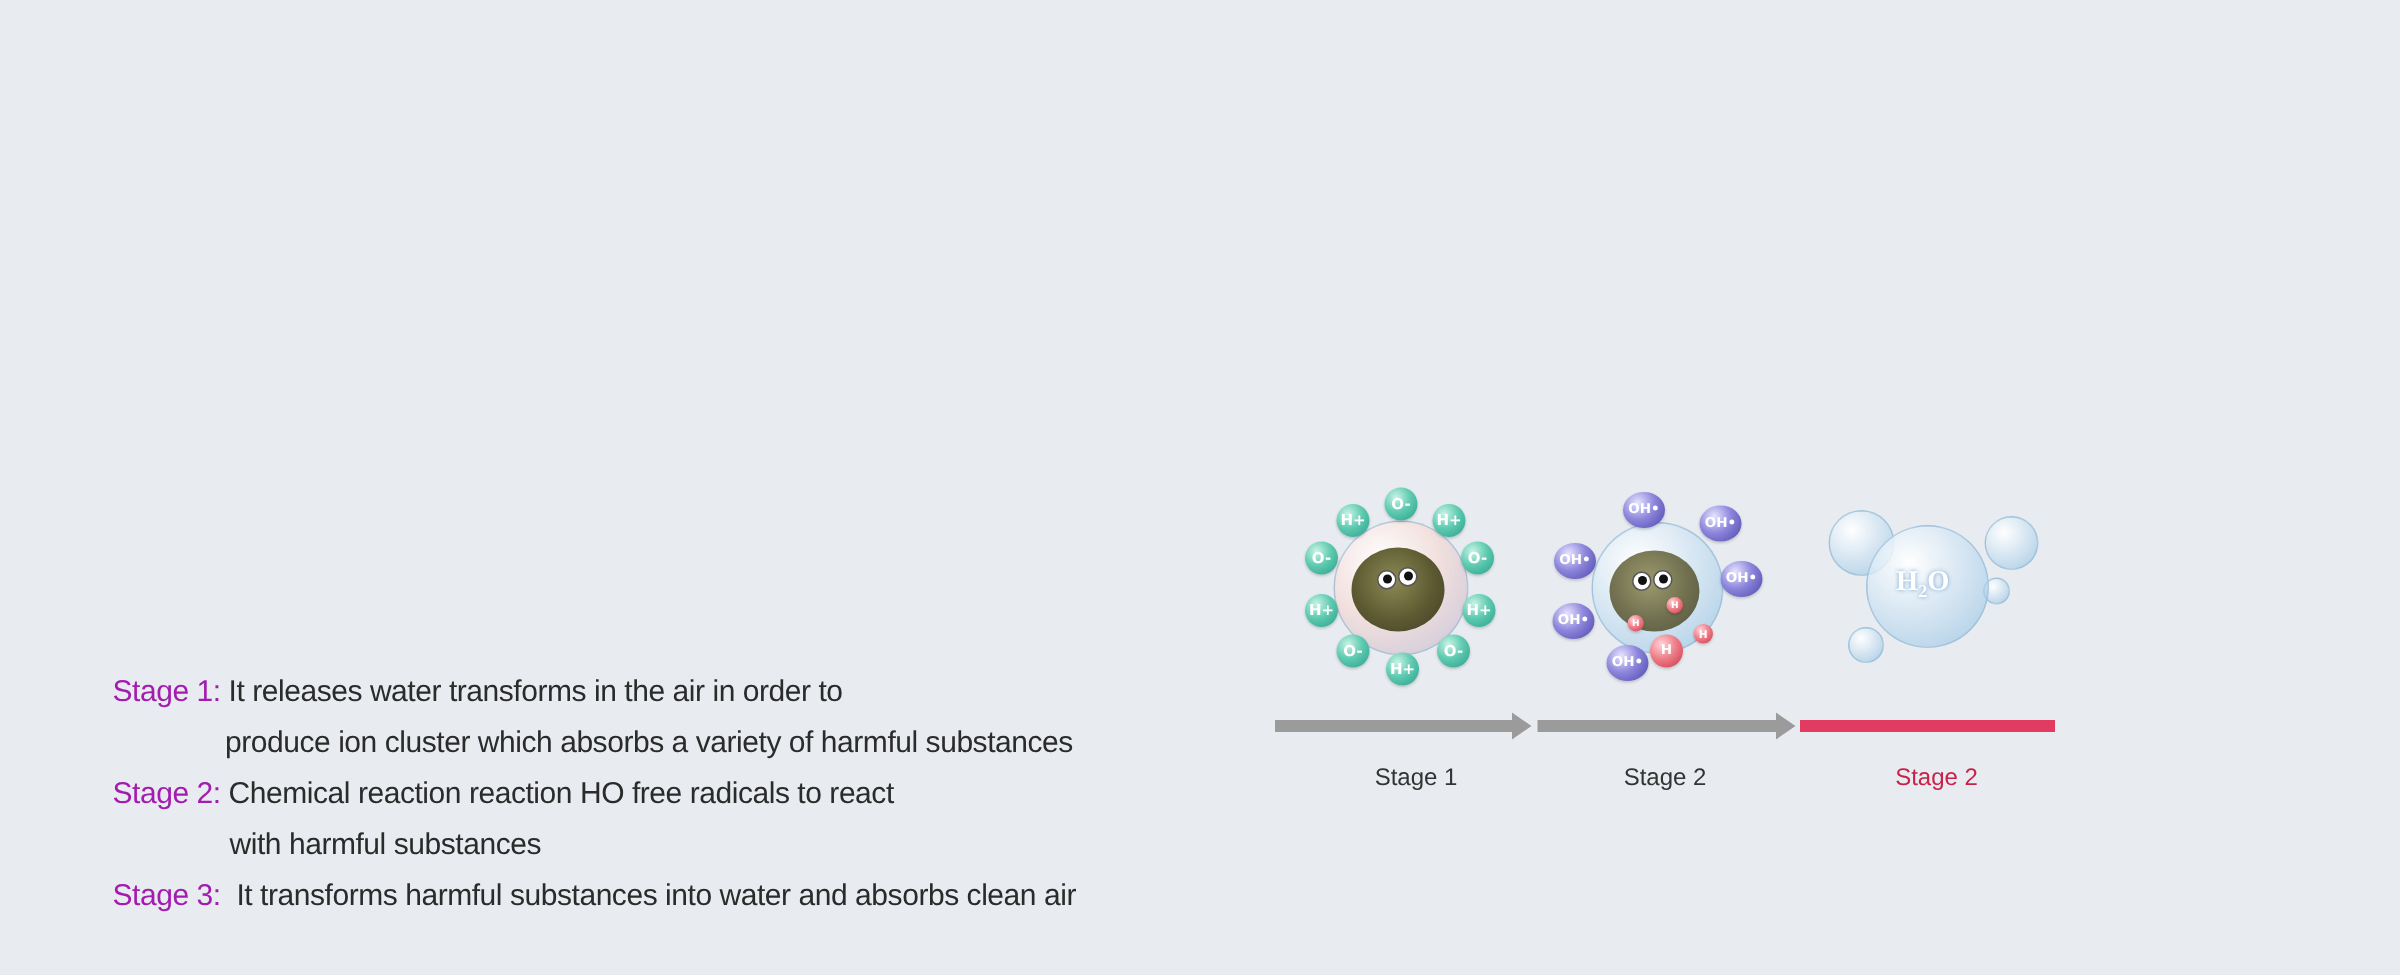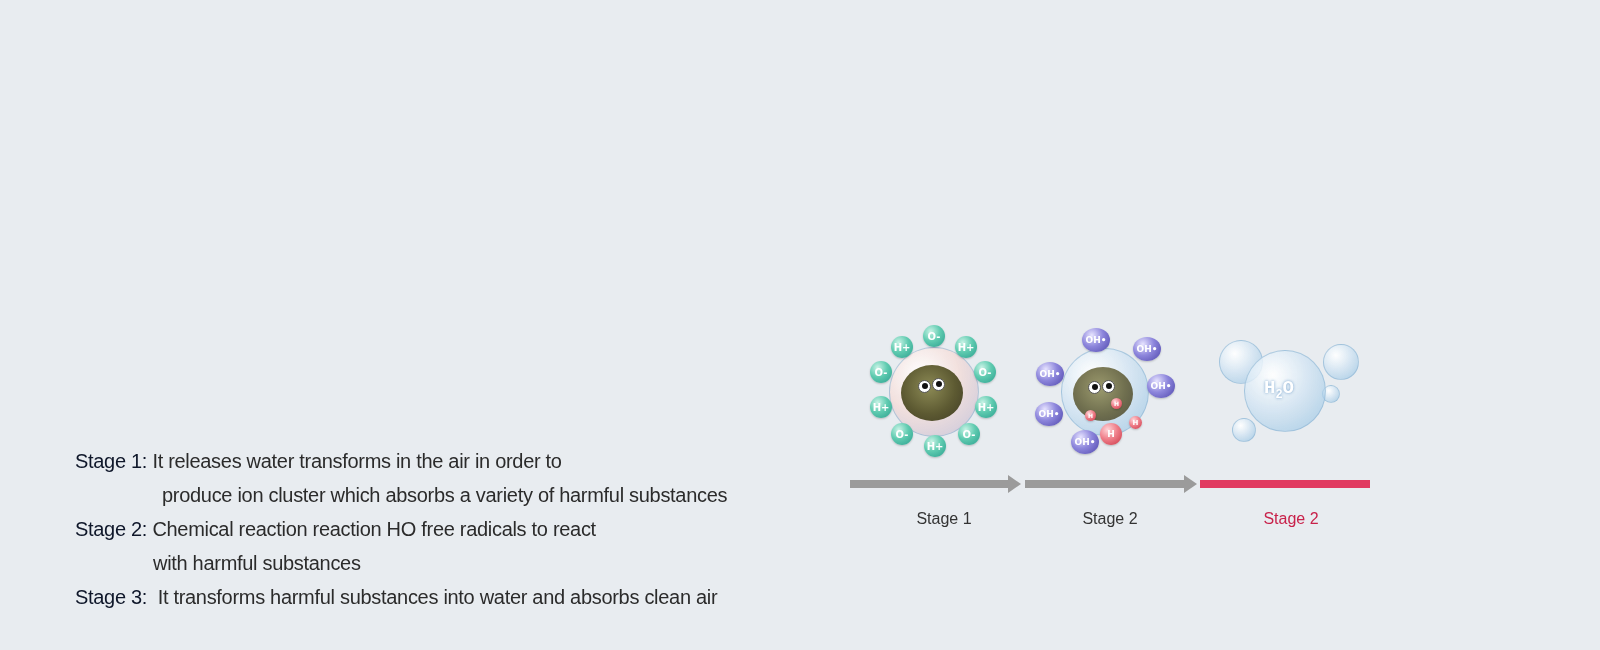--- a/index.html
+++ b/index.html
@@ -35,7 +35,7 @@
   .head { position:absolute; width:0; height:0; border-top:9px solid transparent; border-bottom:9px solid transparent; border-left:13px solid #9b9b9b; }
   .slabel { position:absolute; top:510px; font-size:16px; color:#333; width:120px; text-align:center; }
   .slabel.active { color:#c8214a; }
-  .h2o { position:absolute; color:#fff; font-weight:bold; font-size:19px; text-shadow:0 0 3px rgba(100,150,200,0.9); font-family:Liberation Mono, monospace; }
+  .h2o { position:absolute; color:#fff; font-weight:bold; font-size:19px; text-shadow:0 0 3px rgba(100,150,200,0.9); font-family:Liberation Serif, serif; }
   .h2o sub { font-size:12px; }
 </style>
 </head>

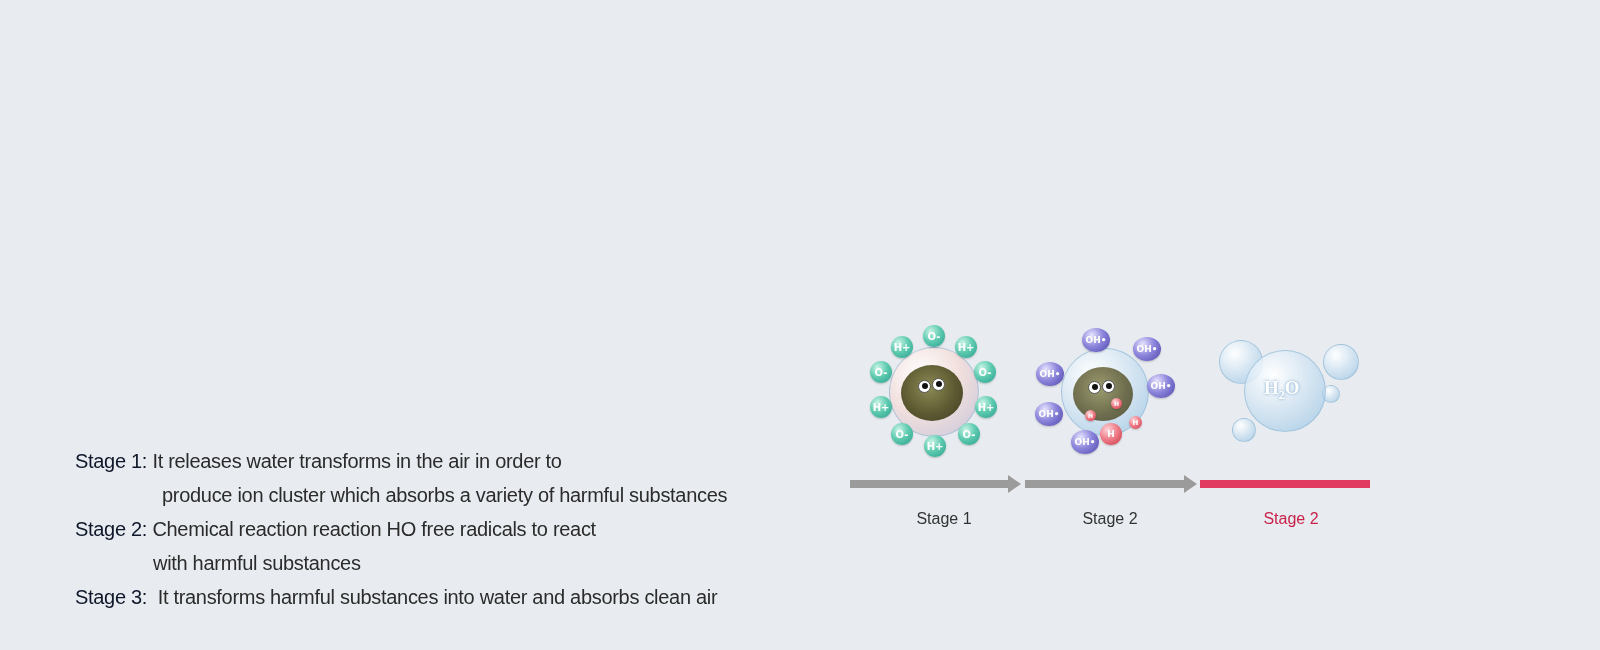--- a/index.html
+++ b/index.html
@@ -9,7 +9,7 @@
   }
   .desc { position:absolute; left:75px; top:444px; font-size:20px; color:#2b2b2b; letter-spacing:-0.3px; }
   .desc .line { position:absolute; white-space:nowrap; height:34px; line-height:34px; }
-  .desc .lbl { color:#0f172a;margin-top:32px; }
+  .desc .lbl { color:#a21caf;margin-top:32px; }
   .icon { position:absolute; }
   .ion { position:absolute; border-radius:50%; display:flex; align-items:center; justify-content:center;
          font-weight:bold; color:#fff; font-family:"DejaVu Sans", sans-serif; }

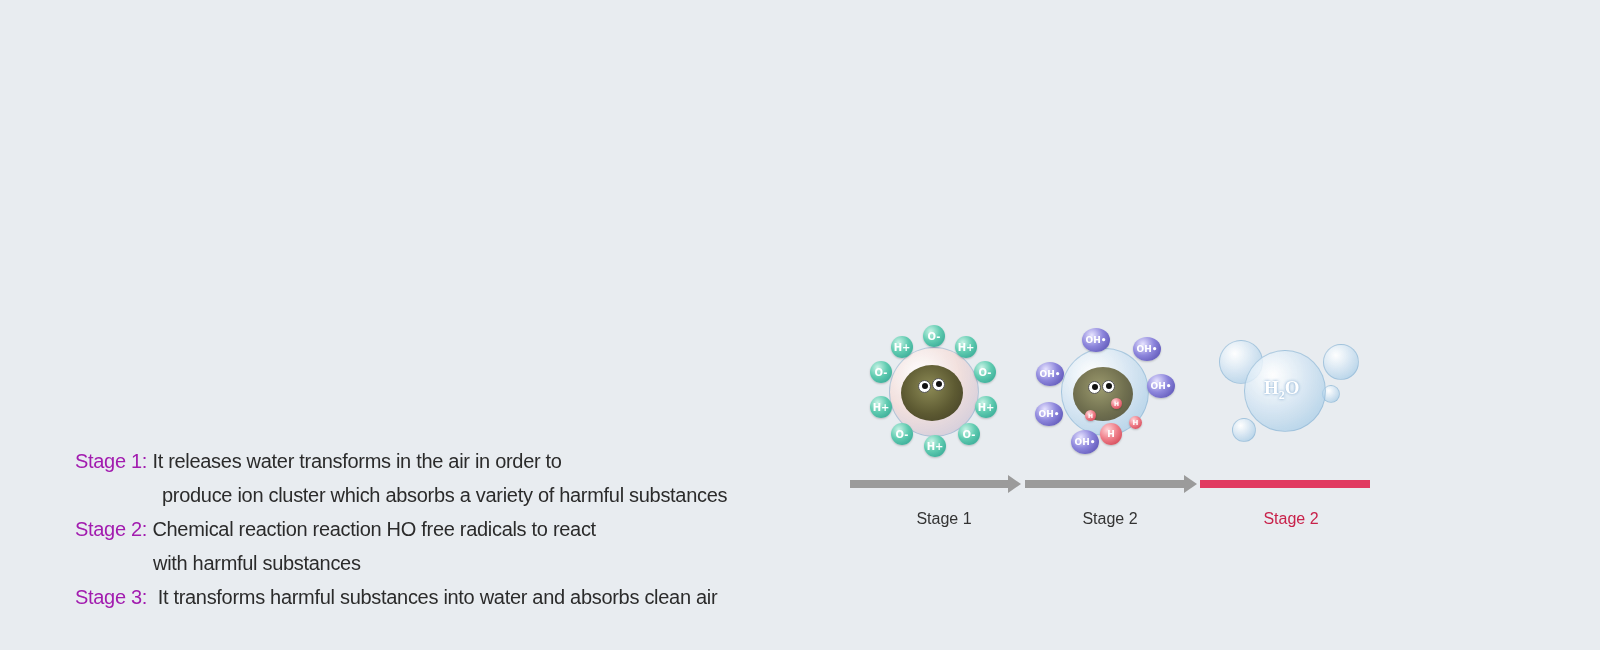--- a/index.html
+++ b/index.html
@@ -46,7 +46,7 @@
     <span class="lbl">Stage 1:</span>
     <span>It releases water transforms in the air in order to</span>
   </div>
-  <div class="line" style="top:34px;left:87px;">produce ion cluster which absorbs a variety of harmful substances</div>
+  <div class="line" style="top:34px;left:75px;">produce ion cluster which absorbs a variety of harmful substances</div>
   <div class="line" style="top:68px;left:0;">
     <span class="lbl">Stage 2:</span>
     <span>Chemical reaction reaction HO free radicals to react</span>

